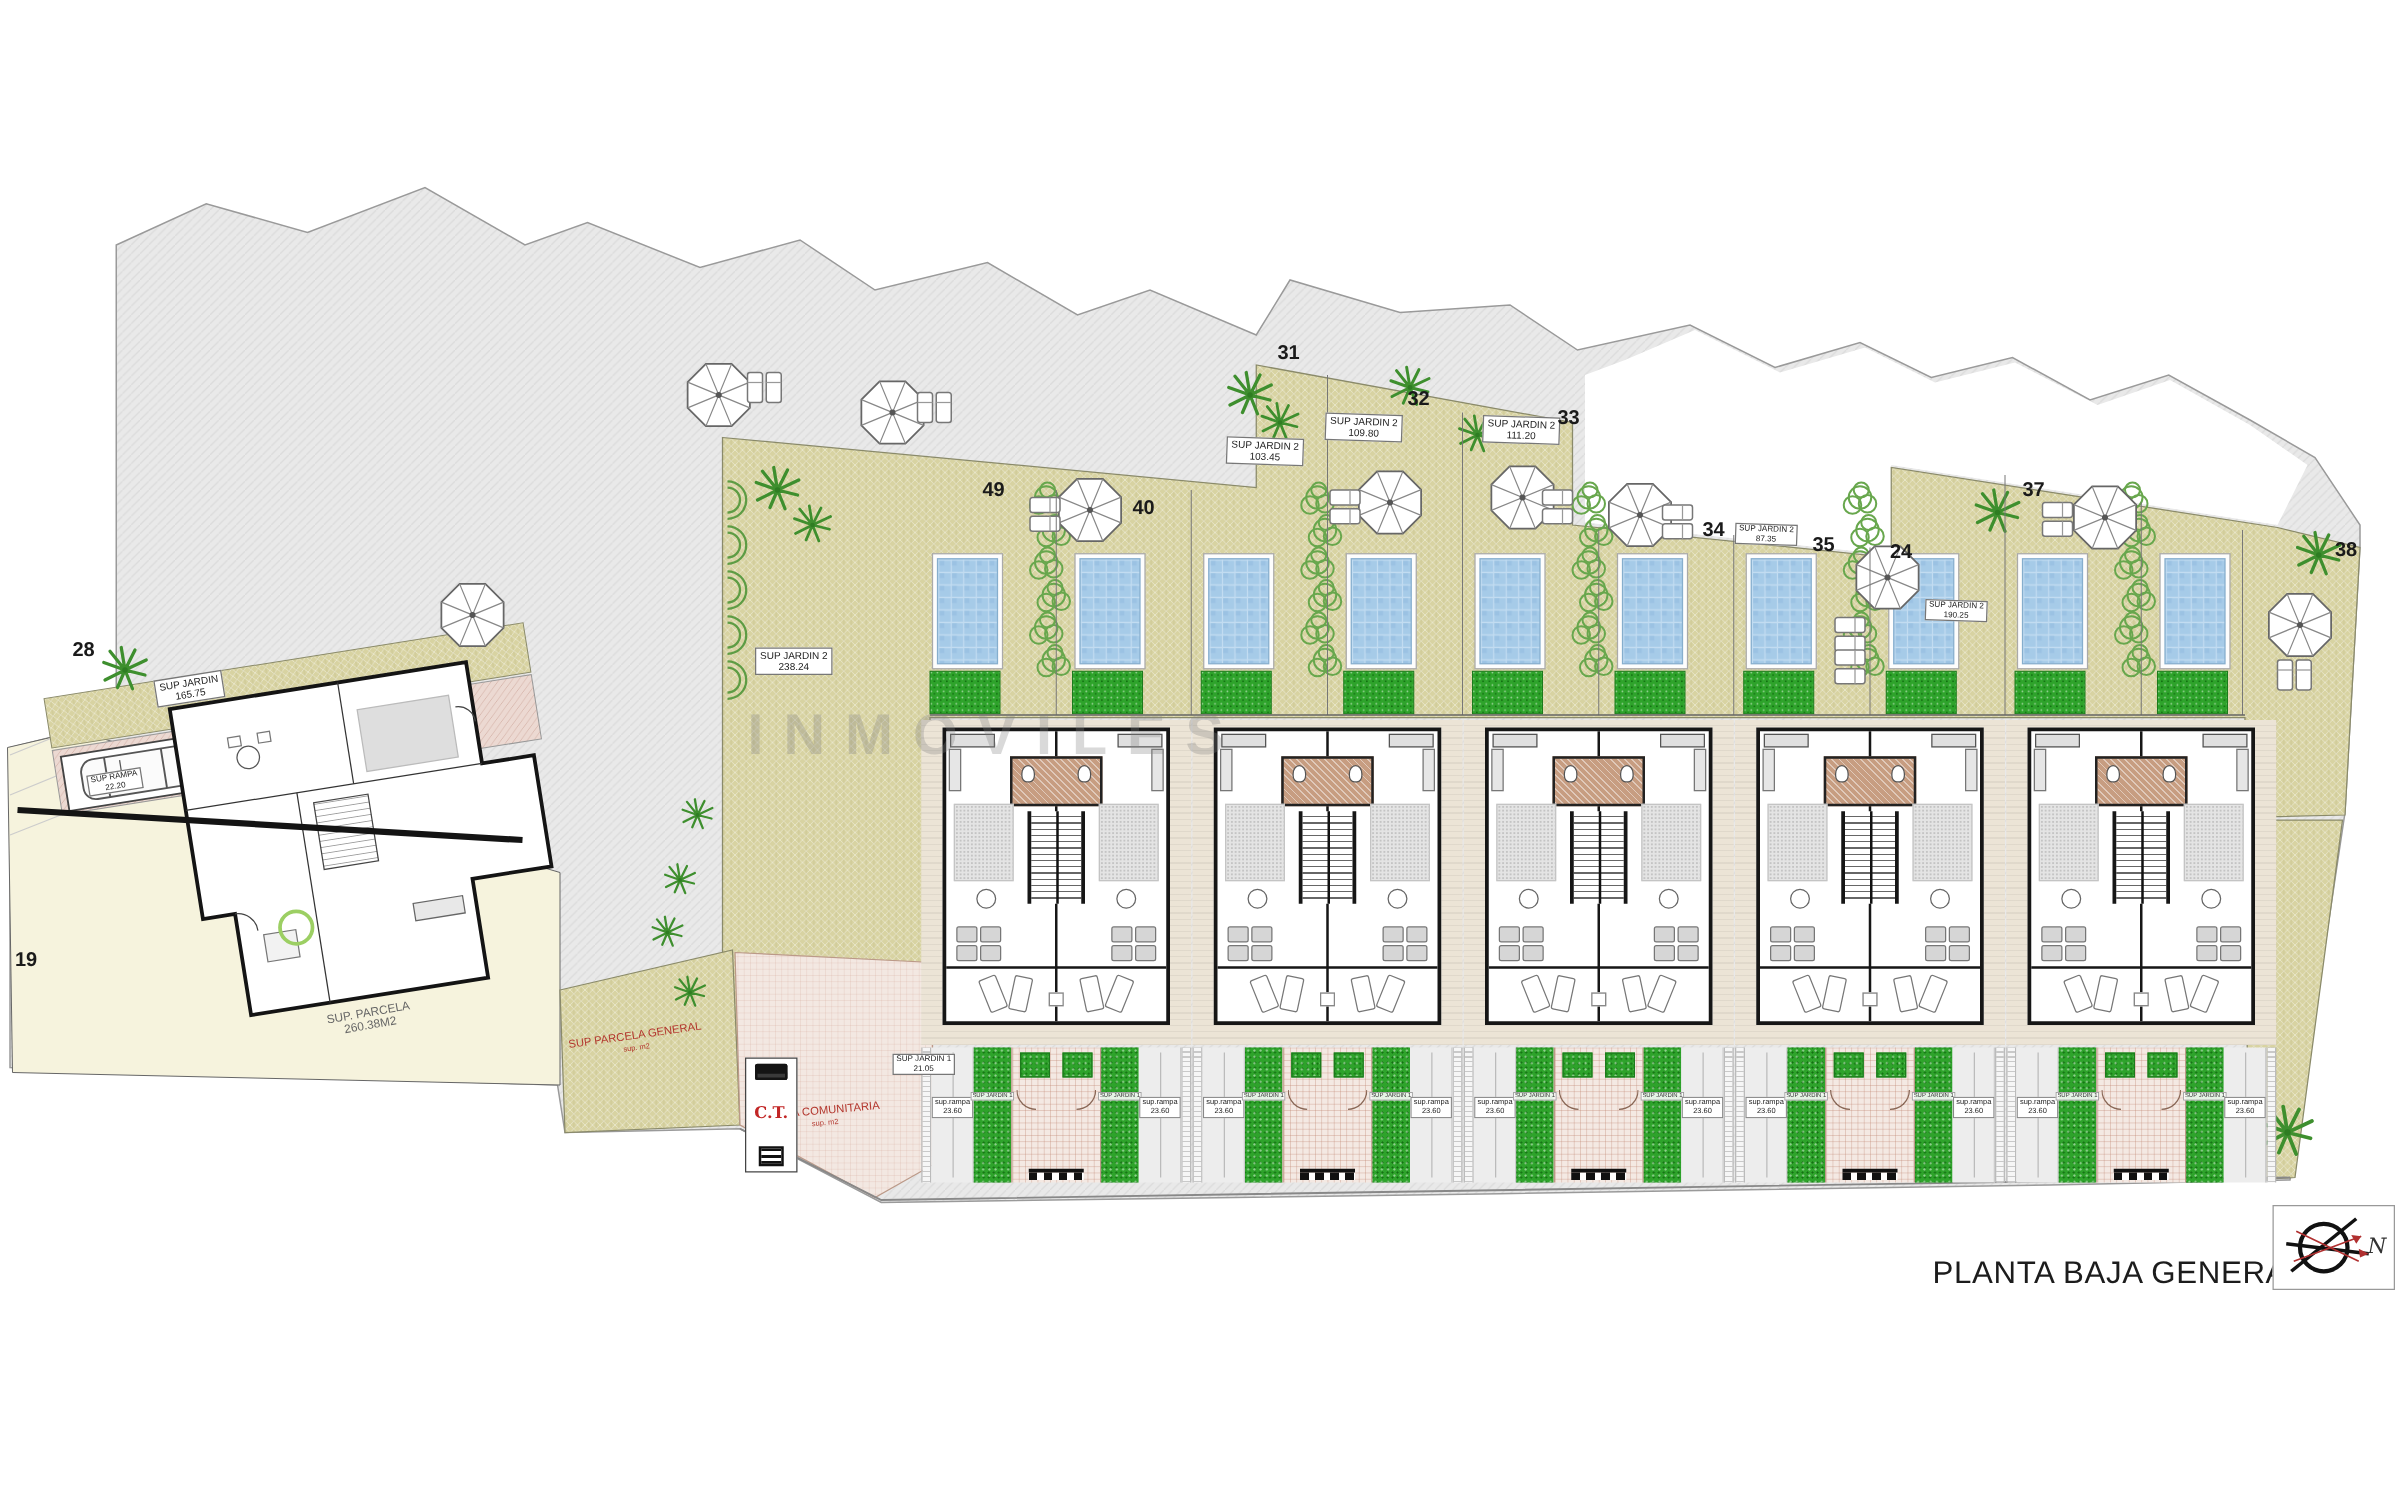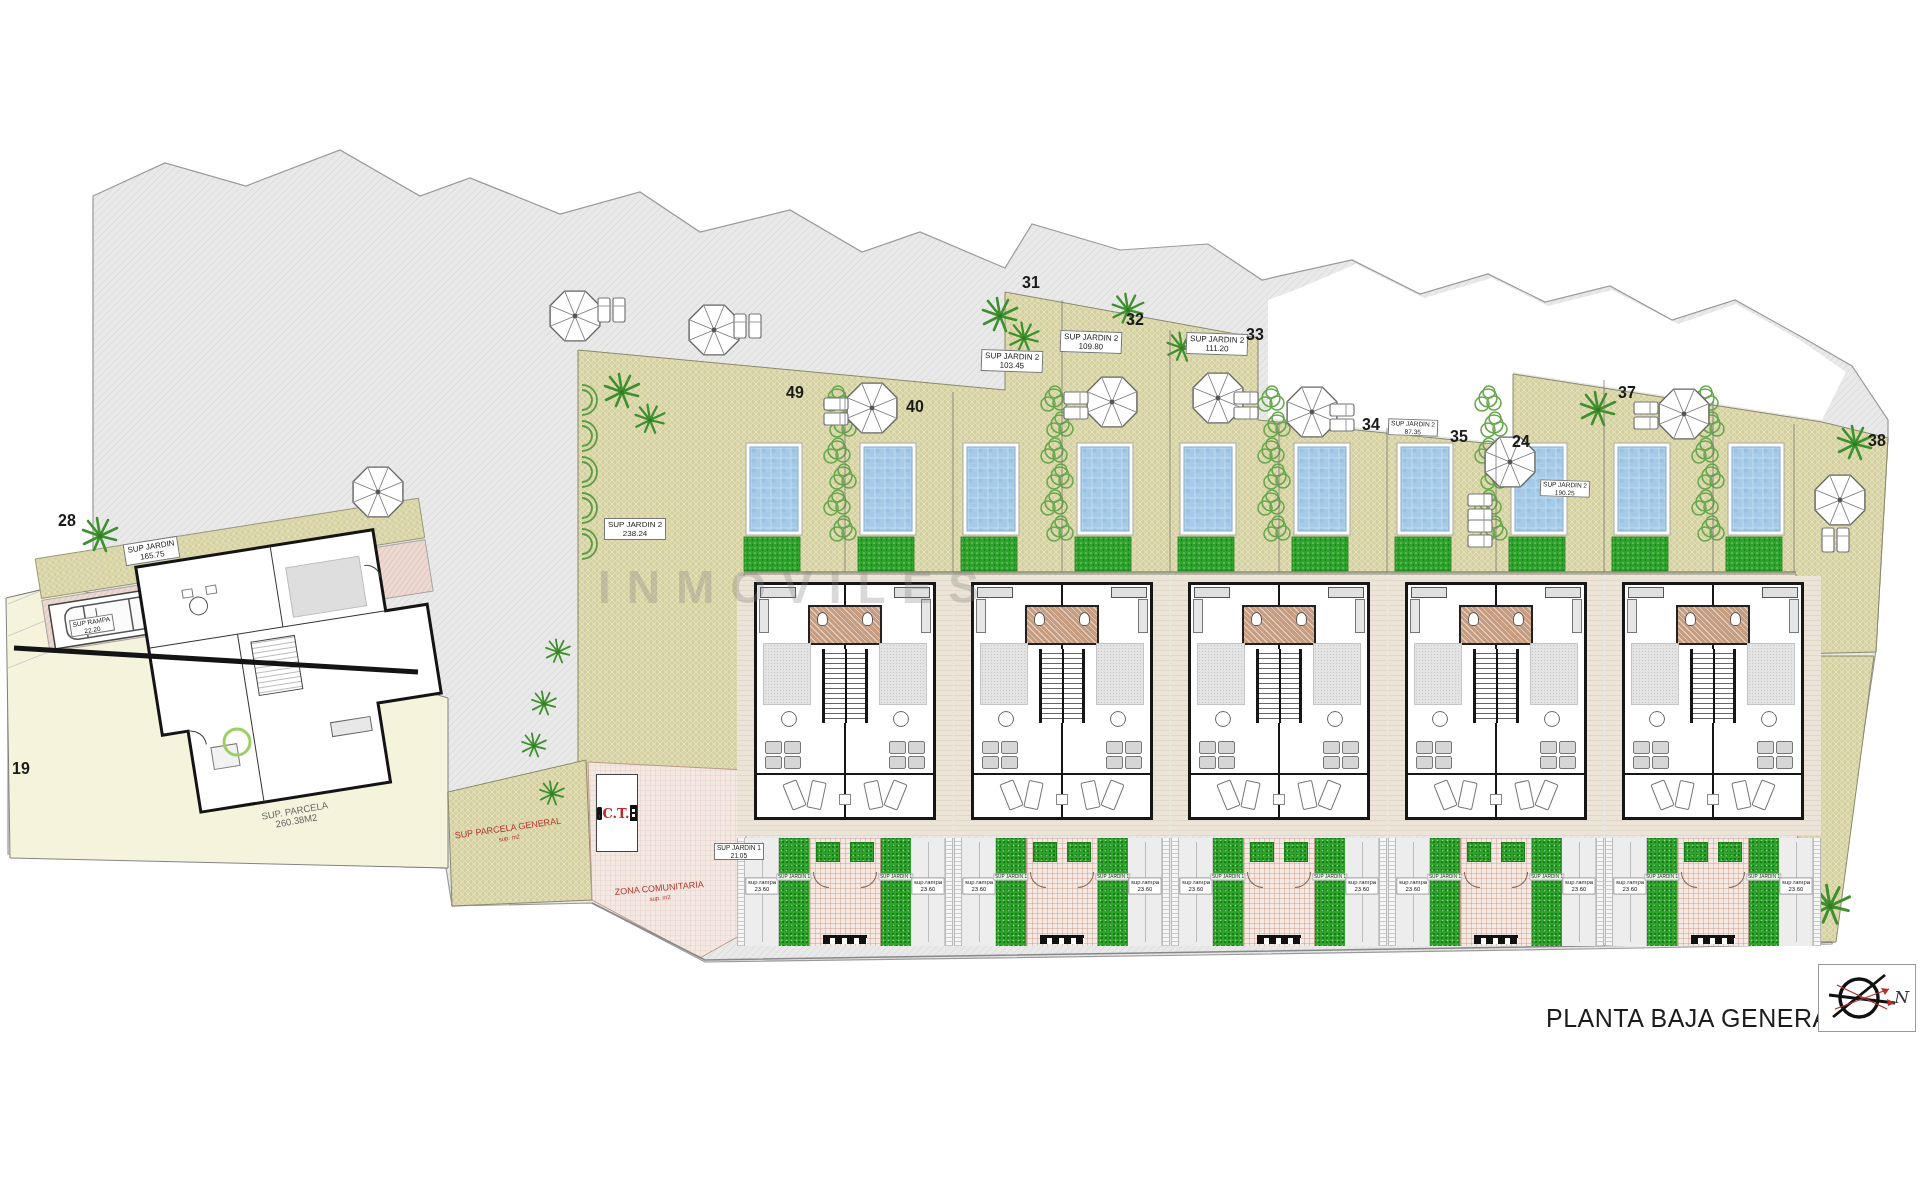--- a/index.html
+++ b/index.html
@@ -32,8 +32,8 @@
     font-style:italic;font-size:17px;color:#333;}
 
   
-  .ct-box{position:absolute;left:596px;top:774px;width:42px;height:78px;z-index:42;
-    background:#fff;border:1.5px solid #444;display:flex;flex-direction:row;
+  .ct-box{position:absolute;left:596px;top:846px;width:42px;height:92px;z-index:42;
+    background:#fff;border:1.5px solid #444;display:flex;flex-direction:column;
     align-items:center;justify-content:space-between;padding:4px 0;box-sizing:border-box;}
   .ct-icon-top{width:26px;height:13px;background:#141414;border-radius:2px;
     box-shadow:inset 0 0 0 2px #141414,inset 0 -5px 0 #3a3a3a;}

